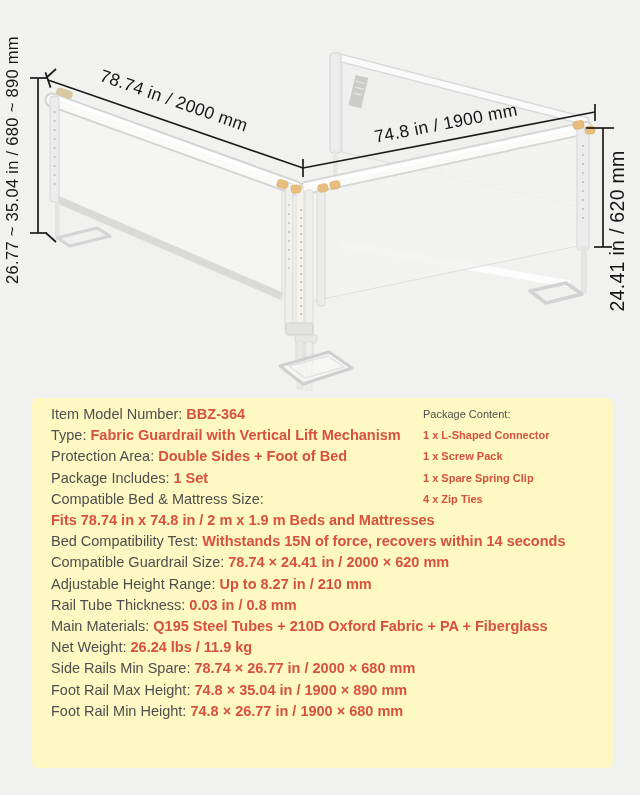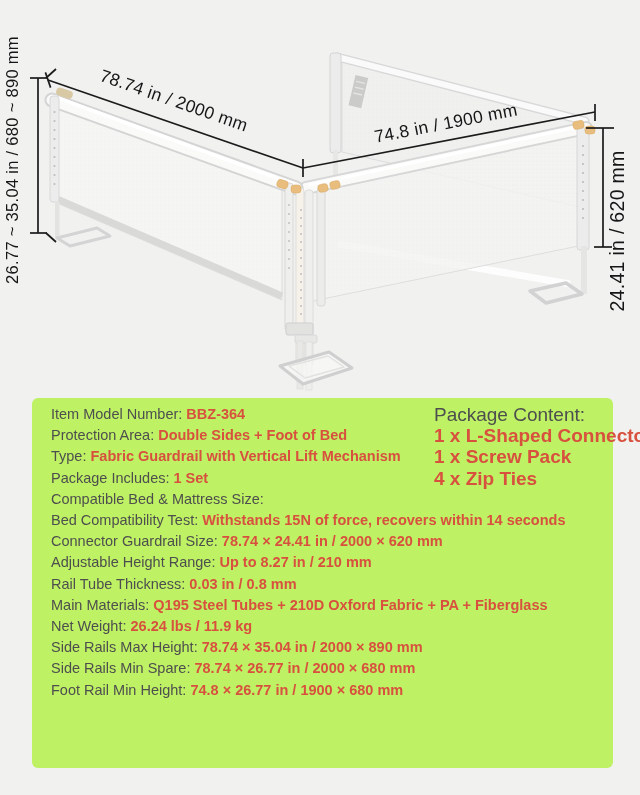--- a/index.html
+++ b/index.html
@@ -14,7 +14,7 @@
   
   .spec-card{
     position:absolute;left:32px;top:398px;width:581px;height:370px;
-    background:#bef264;border-radius:6px;
+    background:#fef9c3;border-radius:6px;
   }
   .spec-list{
     position:absolute;left:19px;top:6px;width:555px;

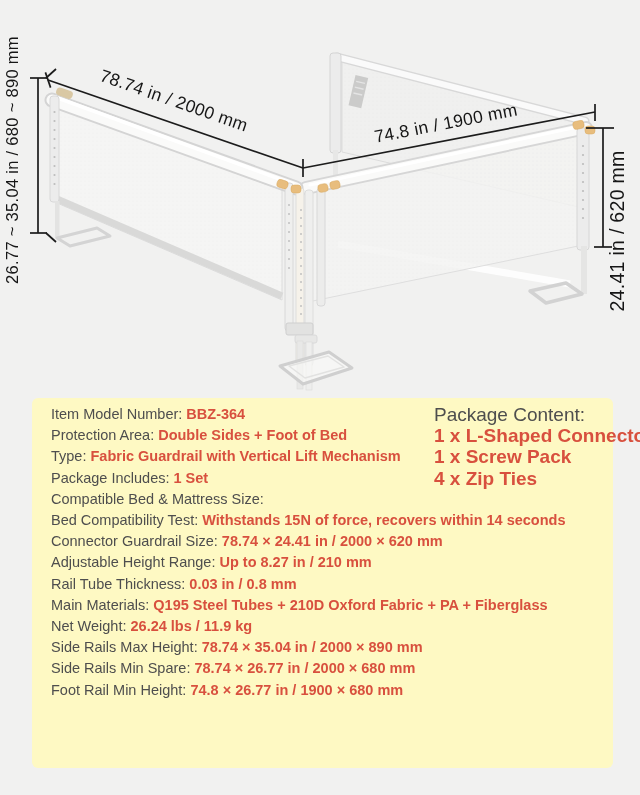--- a/index.html
+++ b/index.html
@@ -25,8 +25,8 @@
   .spec-value{color:#d8503e;font-weight:700;}
   .spec-value.gap{margin-left:4px;}
   .package-col{
-    position:absolute;left:402px;top:6px;width:170px;
-    font-size:19px;line-height:21.2px;
+    position:absolute;left:391px;top:6px;width:170px;
+    font-size:11px;line-height:21.2px;
   }
   .package-title{color:#4e4e4e;}
   .package-item{color:#d8503e;font-weight:700;white-space:nowrap;}

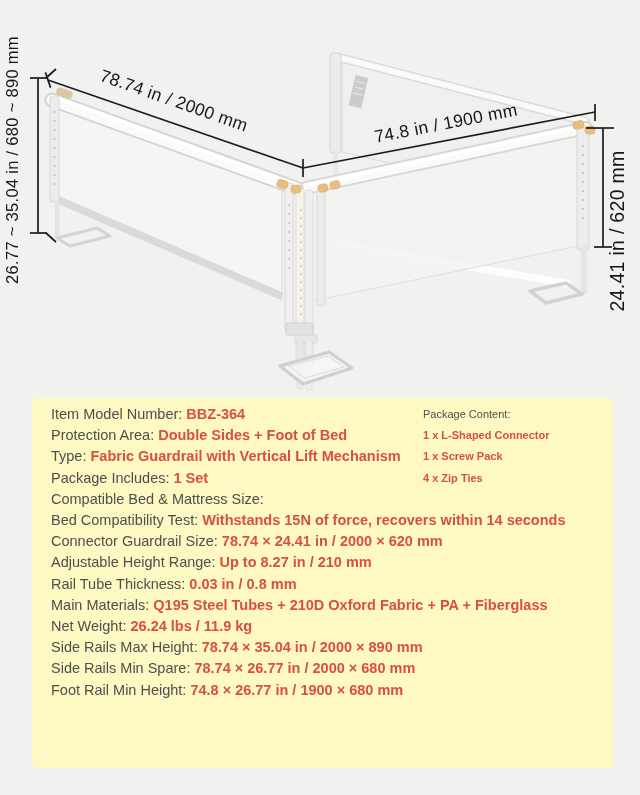--- a/index.html
+++ b/index.html
@@ -184,8 +184,8 @@
 <div class="spec-card">
   <div class="spec-list">
       <div class="spec-row"><span class="spec-label">Item Model Number:</span><span class="spec-value gap">BBZ-364</span></div>
+      <div class="spec-row"><span class="spec-label">Type:</span><span class="spec-value gap">Fabric Guardrail with Vertical Lift Mechanism</span></div>
       <div class="spec-row"><span class="spec-label">Protection Area:</span><span class="spec-value gap">Double Sides + Foot of Bed</span></div>
-      <div class="spec-row"><span class="spec-label">Type:</span><span class="spec-value gap">Fabric Guardrail with Vertical Lift Mechanism</span></div>
       <div class="spec-row"><span class="spec-label">Package Includes:</span><span class="spec-value gap">1 Set</span></div>
       <div class="spec-row"><span class="spec-label">Compatible Bed &amp; Mattress Size:</span></div>
       <div class="spec-row"><span class="spec-label">Bed Compatibility Test:</span><span class="spec-value gap">Withstands 15N of force, recovers within 14 seconds</span></div>

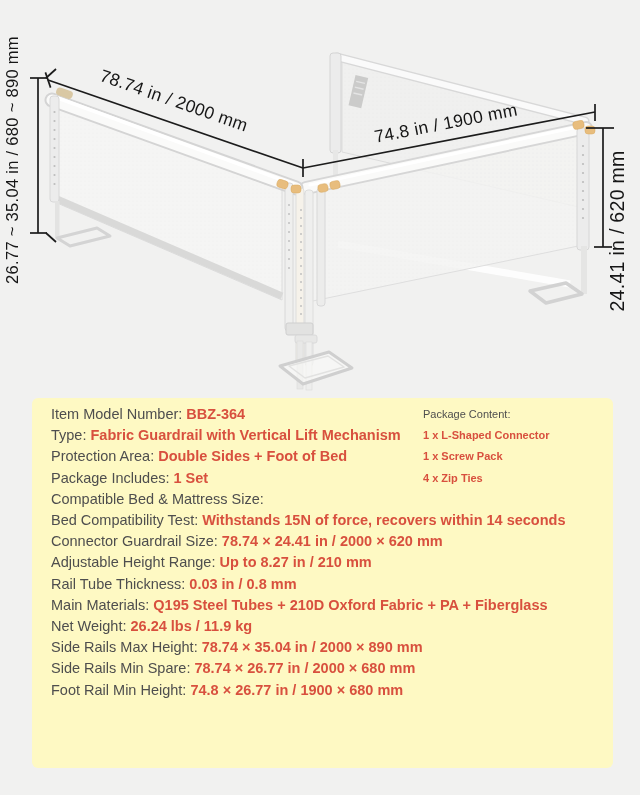--- a/index.html
+++ b/index.html
@@ -202,6 +202,7 @@
     <div class="package-title">Package Content:</div>
   <div class="package-item">1 x L-Shaped Connector</div>
       <div class="package-item">1 x Screw Pack</div>
+      <div class="package-item">1 x Spare Spring Clip</div>
       <div class="package-item">4 x Zip Ties</div>
     </div>
 </div>

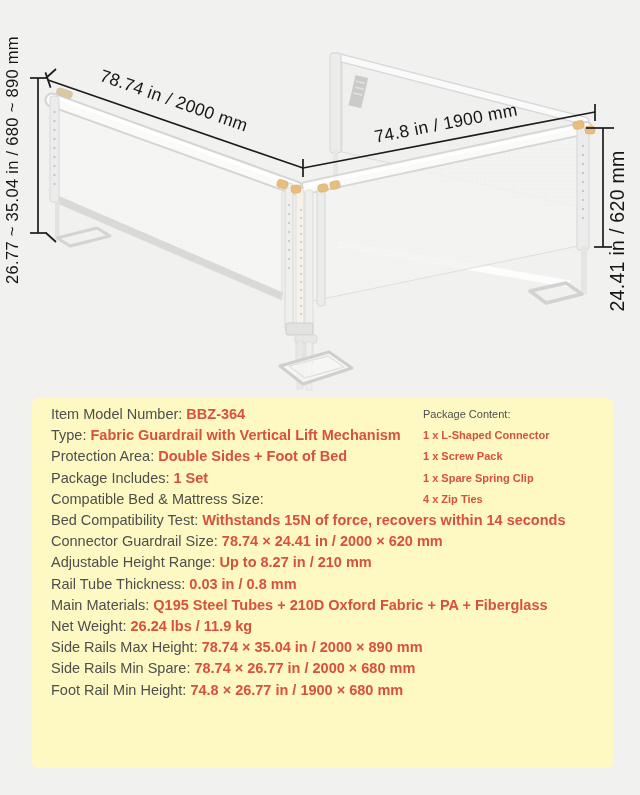--- a/index.html
+++ b/index.html
@@ -188,6 +188,7 @@
       <div class="spec-row"><span class="spec-label">Protection Area:</span><span class="spec-value gap">Double Sides + Foot of Bed</span></div>
       <div class="spec-row"><span class="spec-label">Package Includes:</span><span class="spec-value gap">1 Set</span></div>
       <div class="spec-row"><span class="spec-label">Compatible Bed &amp; Mattress Size:</span></div>
+      <div class="spec-row"><span class="spec-value">Fits 78.74 in x 74.8 in / 2 m x 1.9 m Beds and Mattresses</span></div>
       <div class="spec-row"><span class="spec-label">Bed Compatibility Test:</span><span class="spec-value gap">Withstands 15N of force, recovers within 14 seconds</span></div>
       <div class="spec-row"><span class="spec-label">Connector Guardrail Size:</span><span class="spec-value gap">78.74 × 24.41 in / 2000 × 620 mm</span></div>
       <div class="spec-row"><span class="spec-label">Adjustable Height Range:</span><span class="spec-value gap">Up to 8.27 in / 210 mm</span></div>

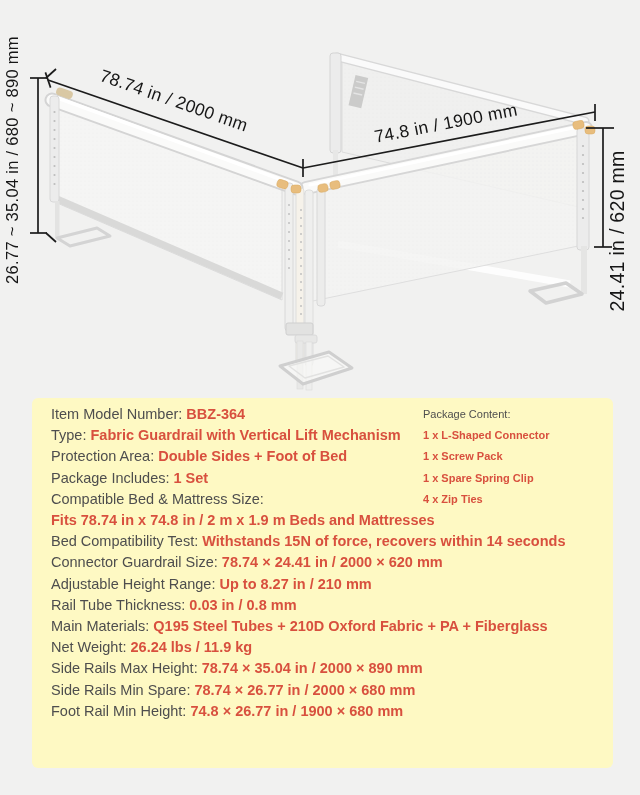--- a/index.html
+++ b/index.html
@@ -190,7 +190,7 @@
       <div class="spec-row"><span class="spec-label">Compatible Bed &amp; Mattress Size:</span></div>
       <div class="spec-row"><span class="spec-value">Fits 78.74 in x 74.8 in / 2 m x 1.9 m Beds and Mattresses</span></div>
       <div class="spec-row"><span class="spec-label">Bed Compatibility Test:</span><span class="spec-value gap">Withstands 15N of force, recovers within 14 seconds</span></div>
-      <div class="spec-row"><span class="spec-label">Connector Guardrail Size:</span><span class="spec-value gap">78.74 × 24.41 in / 2000 × 620 mm</span></div>
+      <div class="spec-row"><span class="spec-label">Compatible Guardrail Size:</span><span class="spec-value gap">78.74 × 24.41 in / 2000 × 620 mm</span></div>
       <div class="spec-row"><span class="spec-label">Adjustable Height Range:</span><span class="spec-value gap">Up to 8.27 in / 210 mm</span></div>
       <div class="spec-row"><span class="spec-label">Rail Tube Thickness:</span><span class="spec-value gap">0.03 in / 0.8 mm</span></div>
       <div class="spec-row"><span class="spec-label">Main Materials:</span><span class="spec-value gap">Q195 Steel Tubes + 210D Oxford Fabric + PA + Fiberglass</span></div>

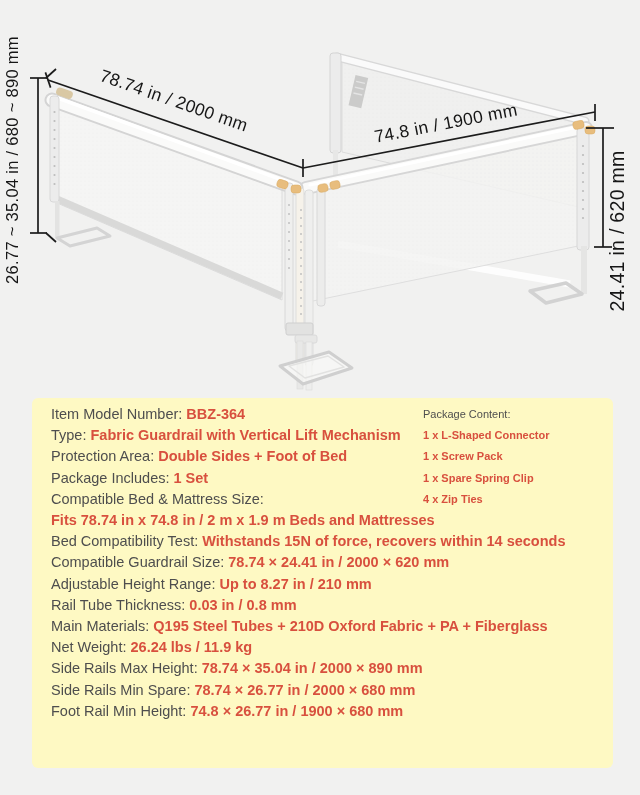--- a/index.html
+++ b/index.html
@@ -195,7 +195,6 @@
       <div class="spec-row"><span class="spec-label">Rail Tube Thickness:</span><span class="spec-value gap">0.03 in / 0.8 mm</span></div>
       <div class="spec-row"><span class="spec-label">Main Materials:</span><span class="spec-value gap">Q195 Steel Tubes + 210D Oxford Fabric + PA + Fiberglass</span></div>
       <div class="spec-row"><span class="spec-label">Net Weight:</span><span class="spec-value gap">26.24 lbs / 11.9 kg</span></div>
-      <div class="spec-row"><span class="spec-label">Side Rails Max Height:</span><span class="spec-value gap">78.74 × 35.04 in / 2000 × 890 mm</span></div>
       <div class="spec-row"><span class="spec-label">Side Rails Min Spare:</span><span class="spec-value gap">78.74 × 26.77 in / 2000 × 680 mm</span></div>
       <div class="spec-row"><span class="spec-label">Foot Rail Min Height:</span><span class="spec-value gap">74.8 × 26.77 in / 1900 × 680 mm</span></div>
     </div>

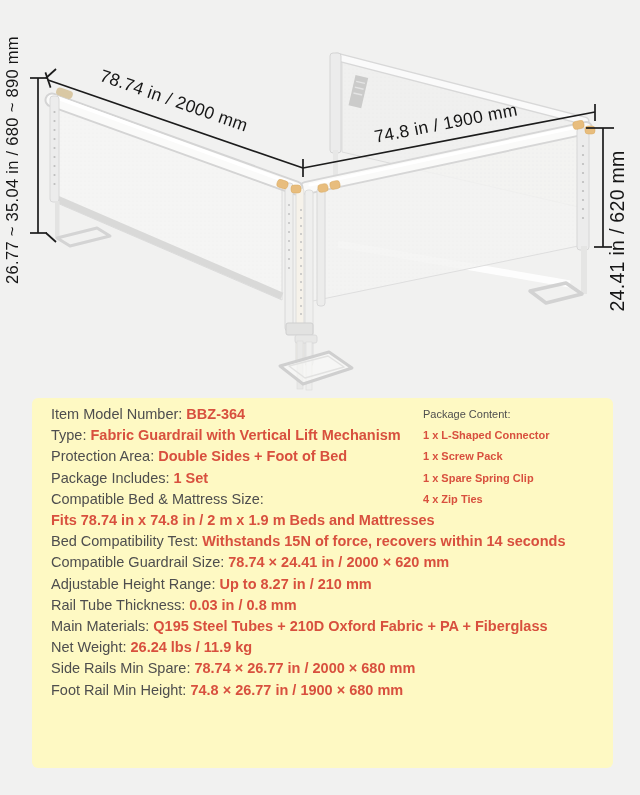--- a/index.html
+++ b/index.html
@@ -196,6 +196,7 @@
       <div class="spec-row"><span class="spec-label">Main Materials:</span><span class="spec-value gap">Q195 Steel Tubes + 210D Oxford Fabric + PA + Fiberglass</span></div>
       <div class="spec-row"><span class="spec-label">Net Weight:</span><span class="spec-value gap">26.24 lbs / 11.9 kg</span></div>
       <div class="spec-row"><span class="spec-label">Side Rails Min Spare:</span><span class="spec-value gap">78.74 × 26.77 in / 2000 × 680 mm</span></div>
+      <div class="spec-row"><span class="spec-label">Foot Rail Max Height:</span><span class="spec-value gap">74.8 × 35.04 in / 1900 × 890 mm</span></div>
       <div class="spec-row"><span class="spec-label">Foot Rail Min Height:</span><span class="spec-value gap">74.8 × 26.77 in / 1900 × 680 mm</span></div>
     </div>
   <div class="package-col">

